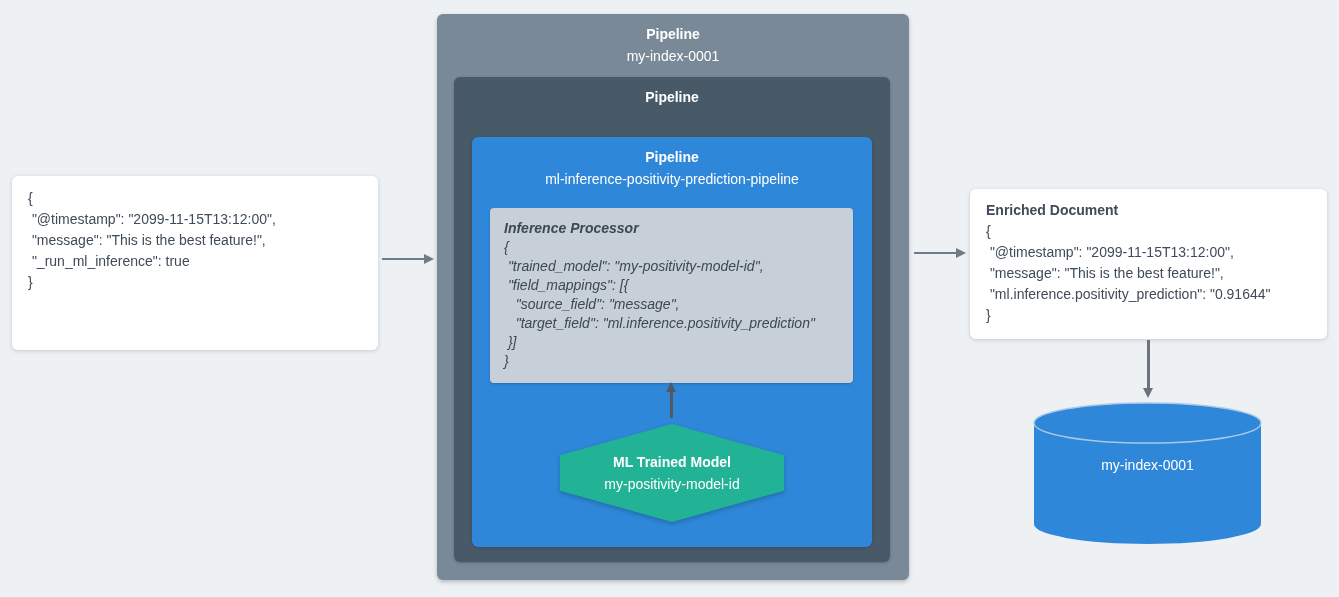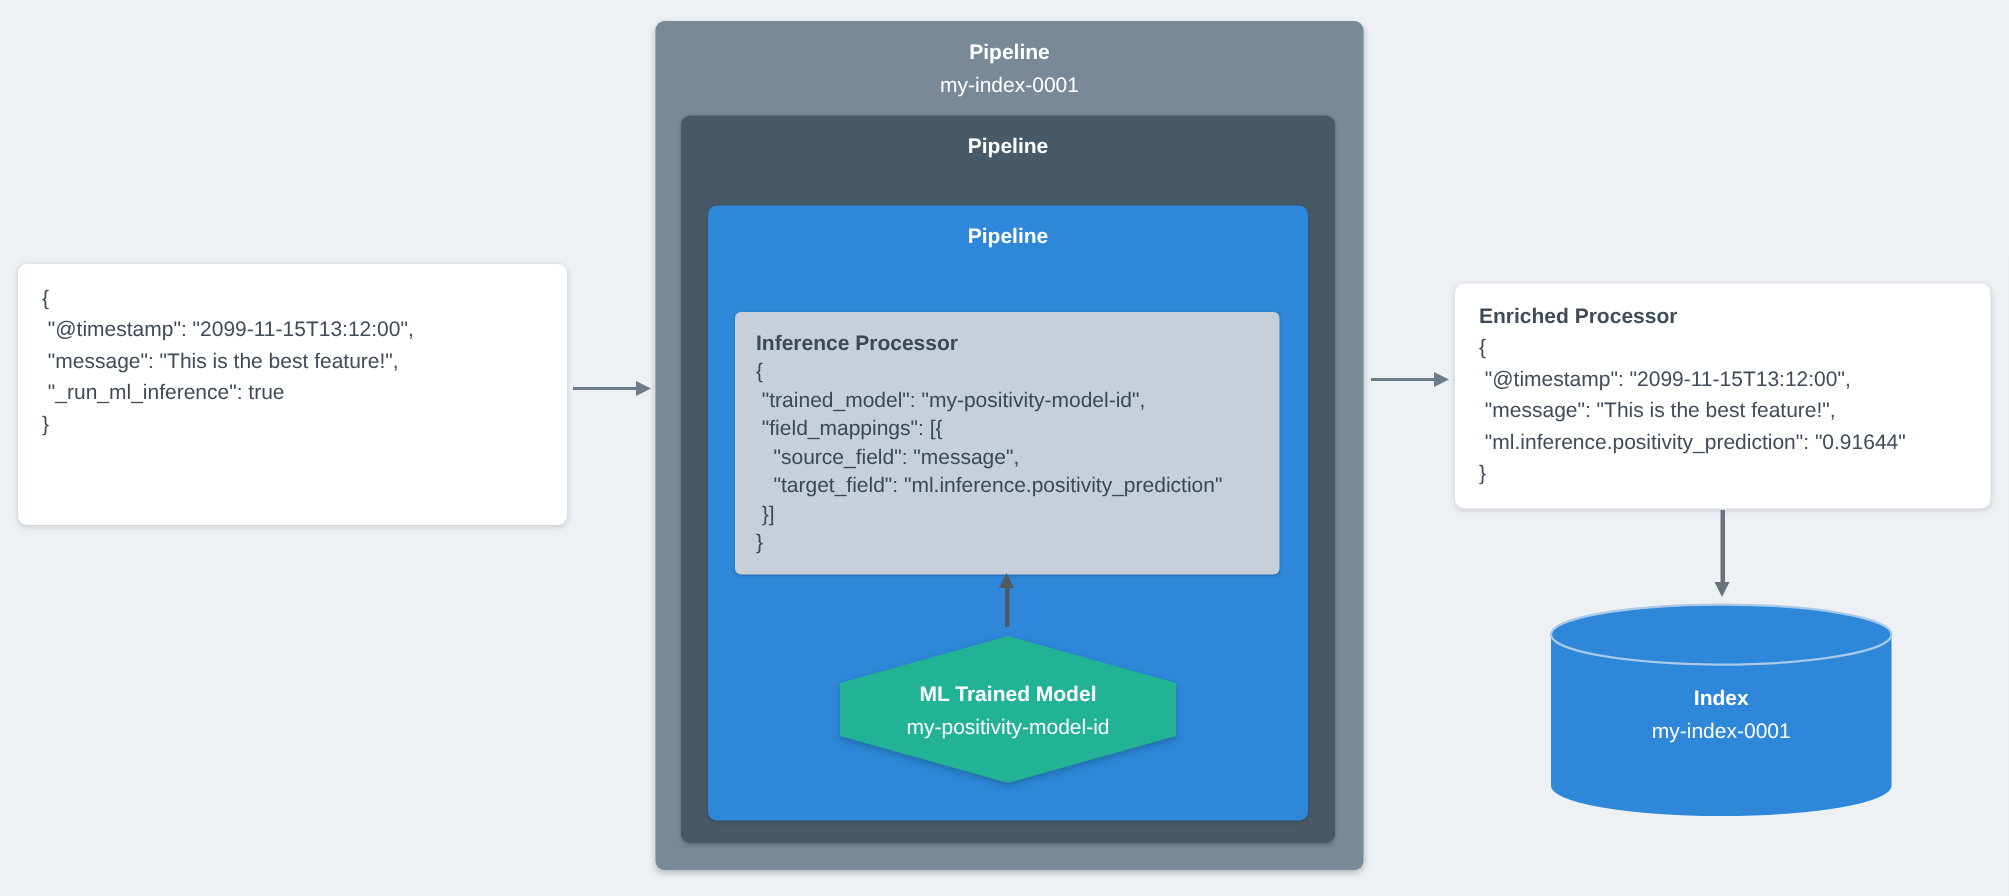--- a/index.html
+++ b/index.html
@@ -108,6 +108,7 @@
       <div class="pipe-box" id="blue-box">
         <div class="box-header">
           <div class="box-title">Pipeline</div>
+          <div class="box-subtitle">ml-inference-positivity-prediction-pipeline</div>
         </div>
 
         <div id="processor-card">

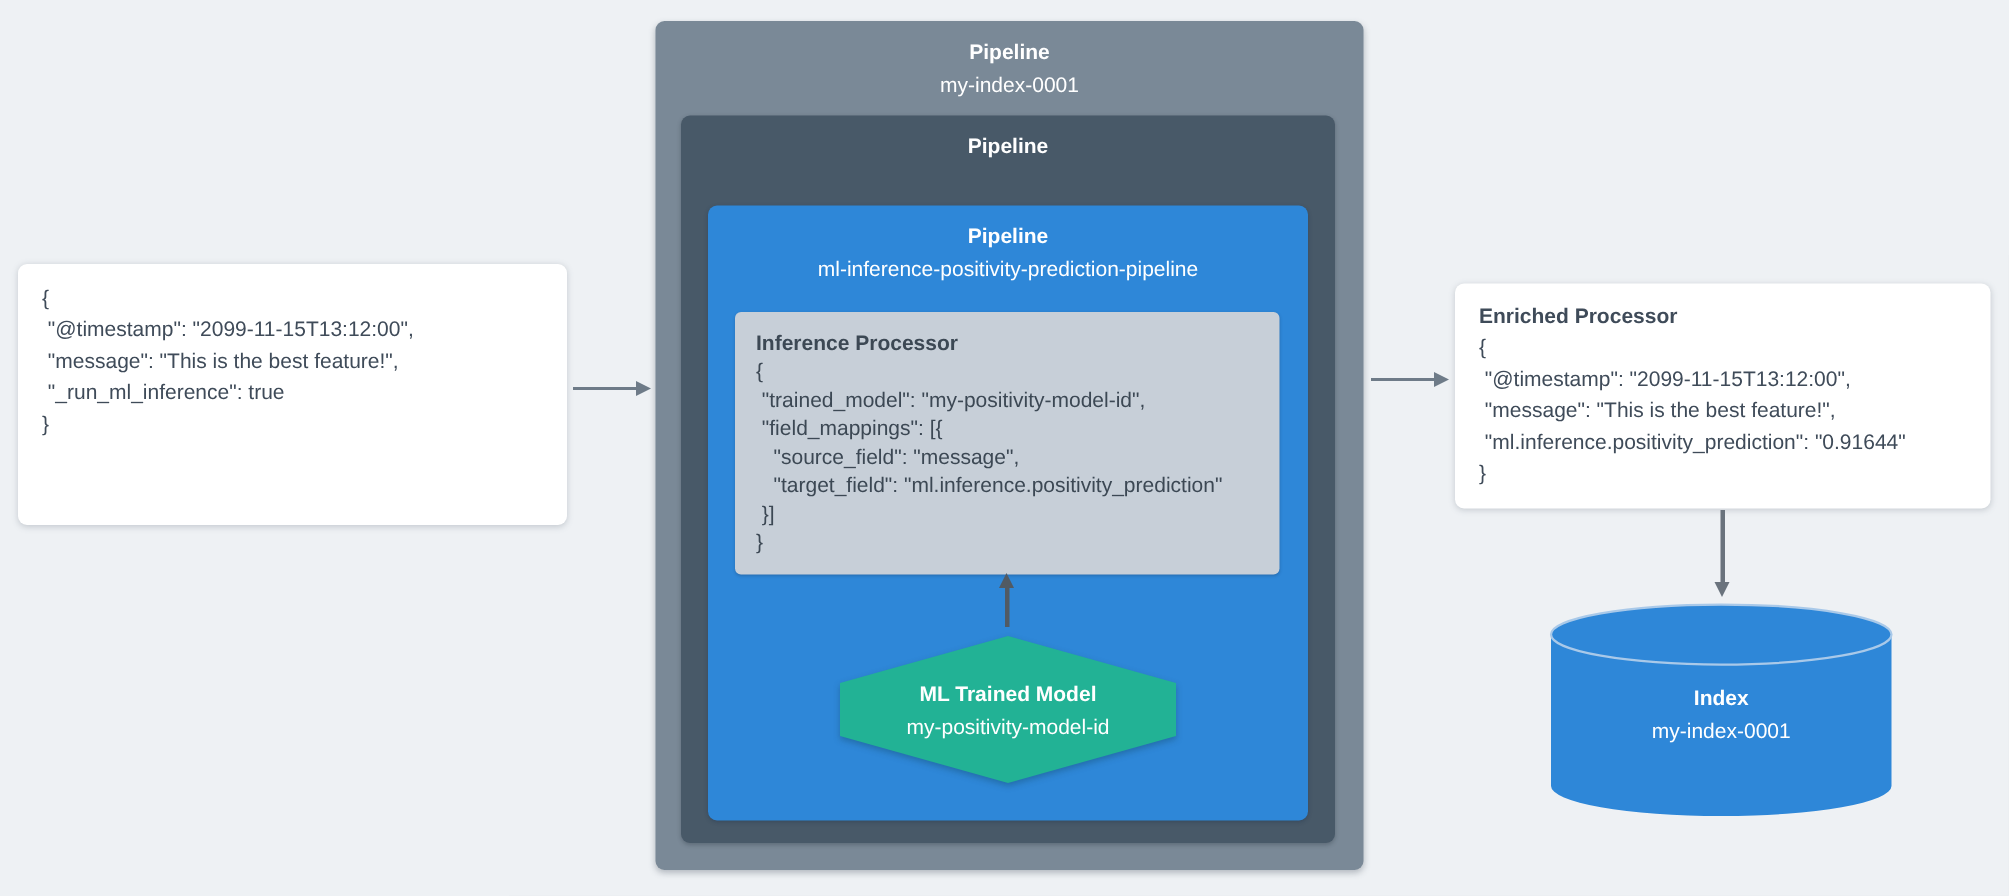--- a/index.html
+++ b/index.html
@@ -137,7 +137,7 @@
   <div class="harrow" style="left:914px; top:252px; width:43px;"></div>
 
   <div class="doc-card" id="enriched-card">
-    <div class="card-title">Enriched Processor</div>
+    <div class="card-title">Enriched Document</div>
     <div class="code-line">{</div>
     <div class="code-line"> "@timestamp": "2099-11-15T13:12:00",</div>
     <div class="code-line"> "message": "This is the best feature!",</div>

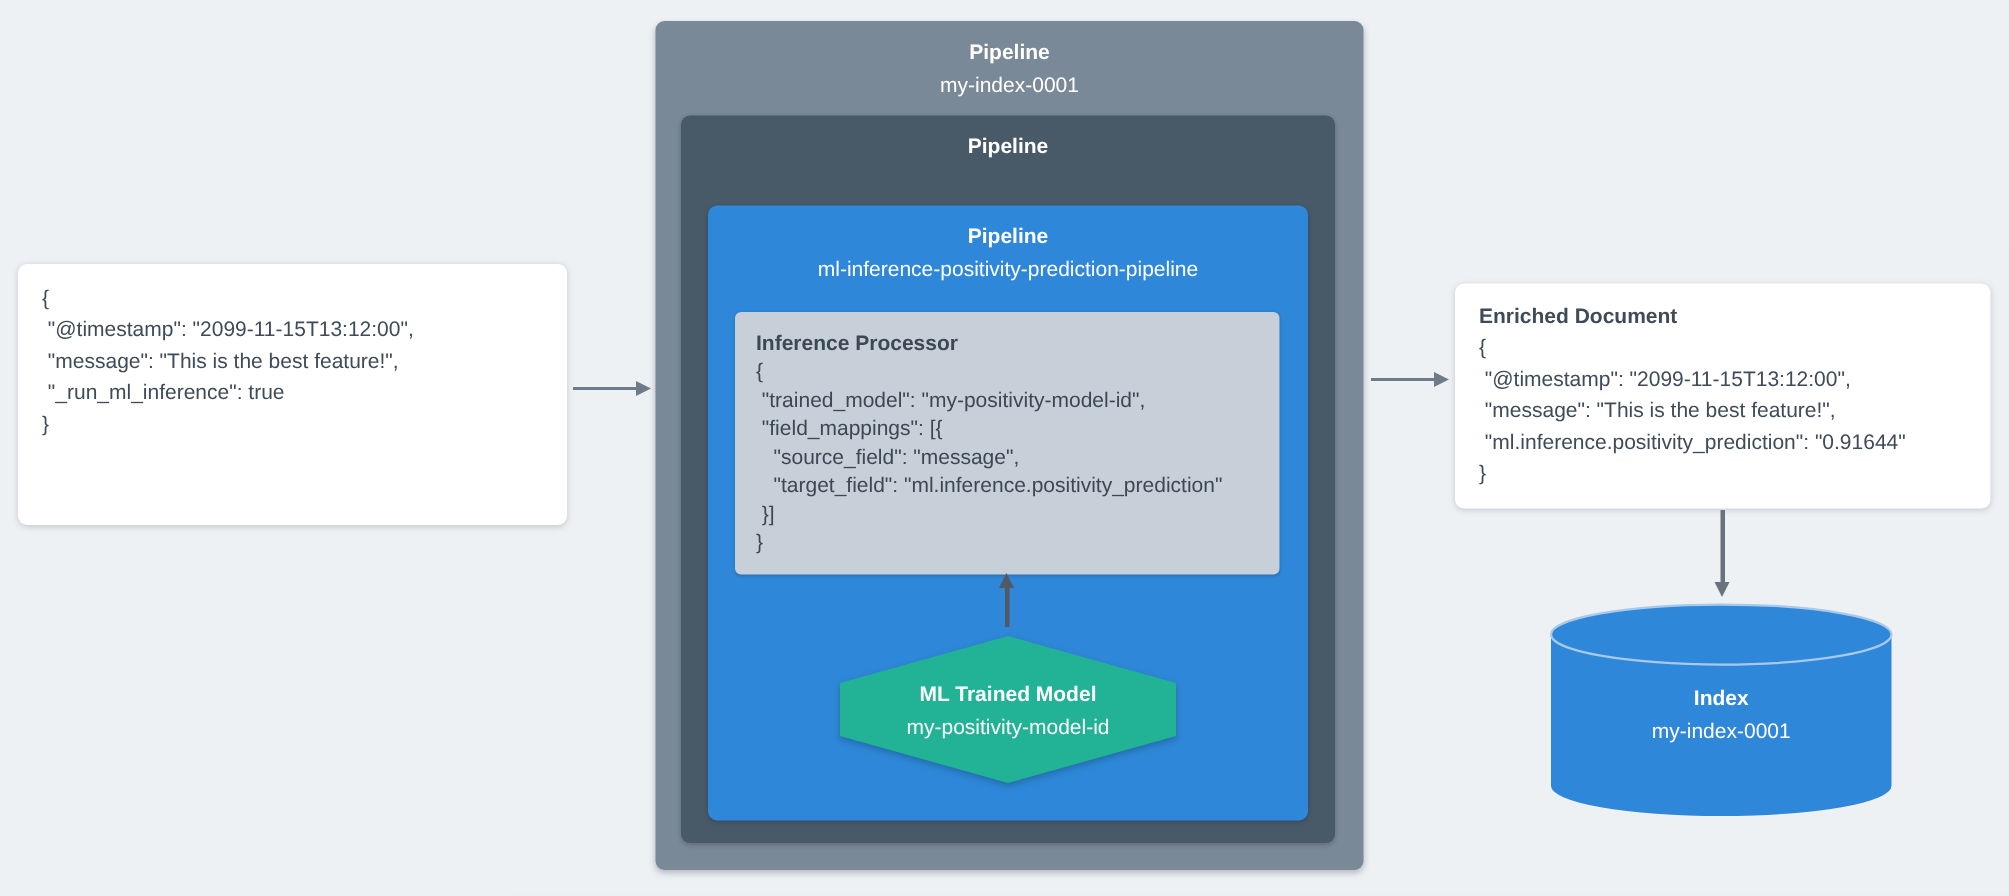--- a/index.html
+++ b/index.html
@@ -39,6 +39,7 @@
     background:#c7cfd8; border-radius:4px; padding:11px 14px;
     font-size:14px; line-height:19px; color:#3c4854;
     box-shadow:0 1px 2px rgba(20,40,70,.25);
+    font-style:italic;
   }
   #processor-card .card-title { font-weight:bold; }
 

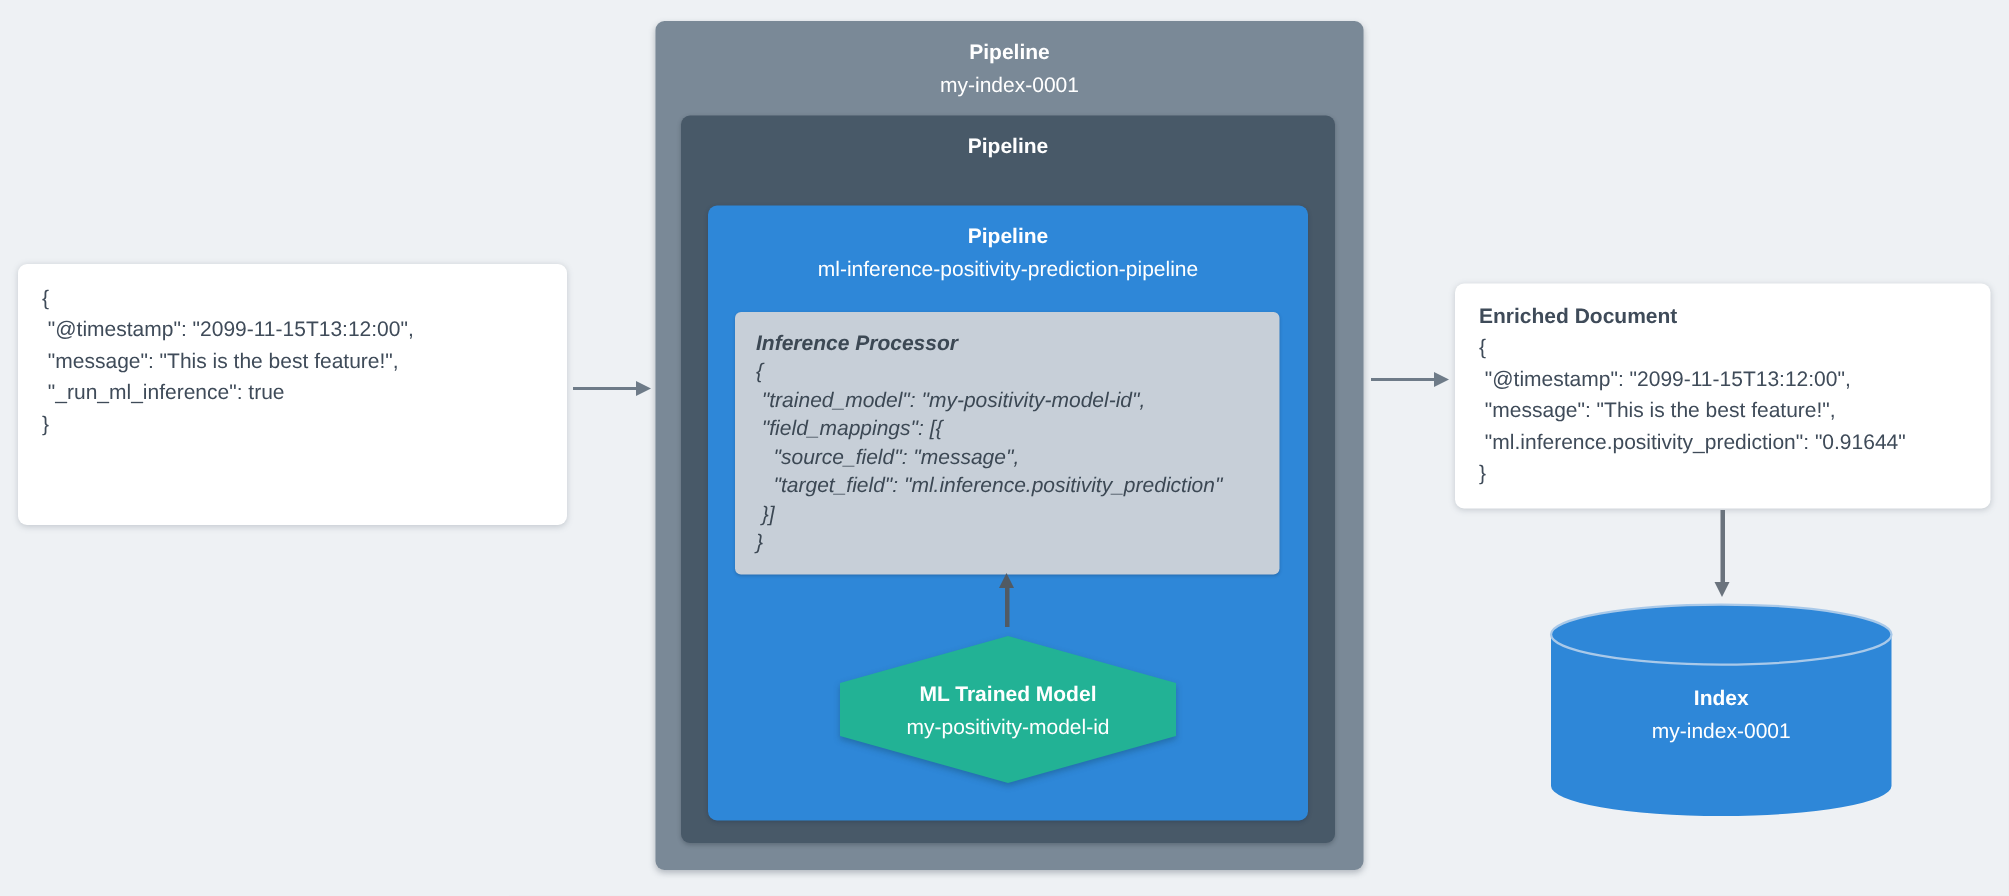--- a/index.html
+++ b/index.html
@@ -154,7 +154,6 @@
       <ellipse cx="114.5" cy="21" rx="113.5" ry="20" fill="#2e87d8" stroke="#a9c9e9" stroke-width="1.5"></ellipse>
     </svg>
     <div class="cyl-label">
-      <div class="node-title">Index</div>
       <div class="node-subtitle">my-index-0001</div>
     </div>
   </div>

